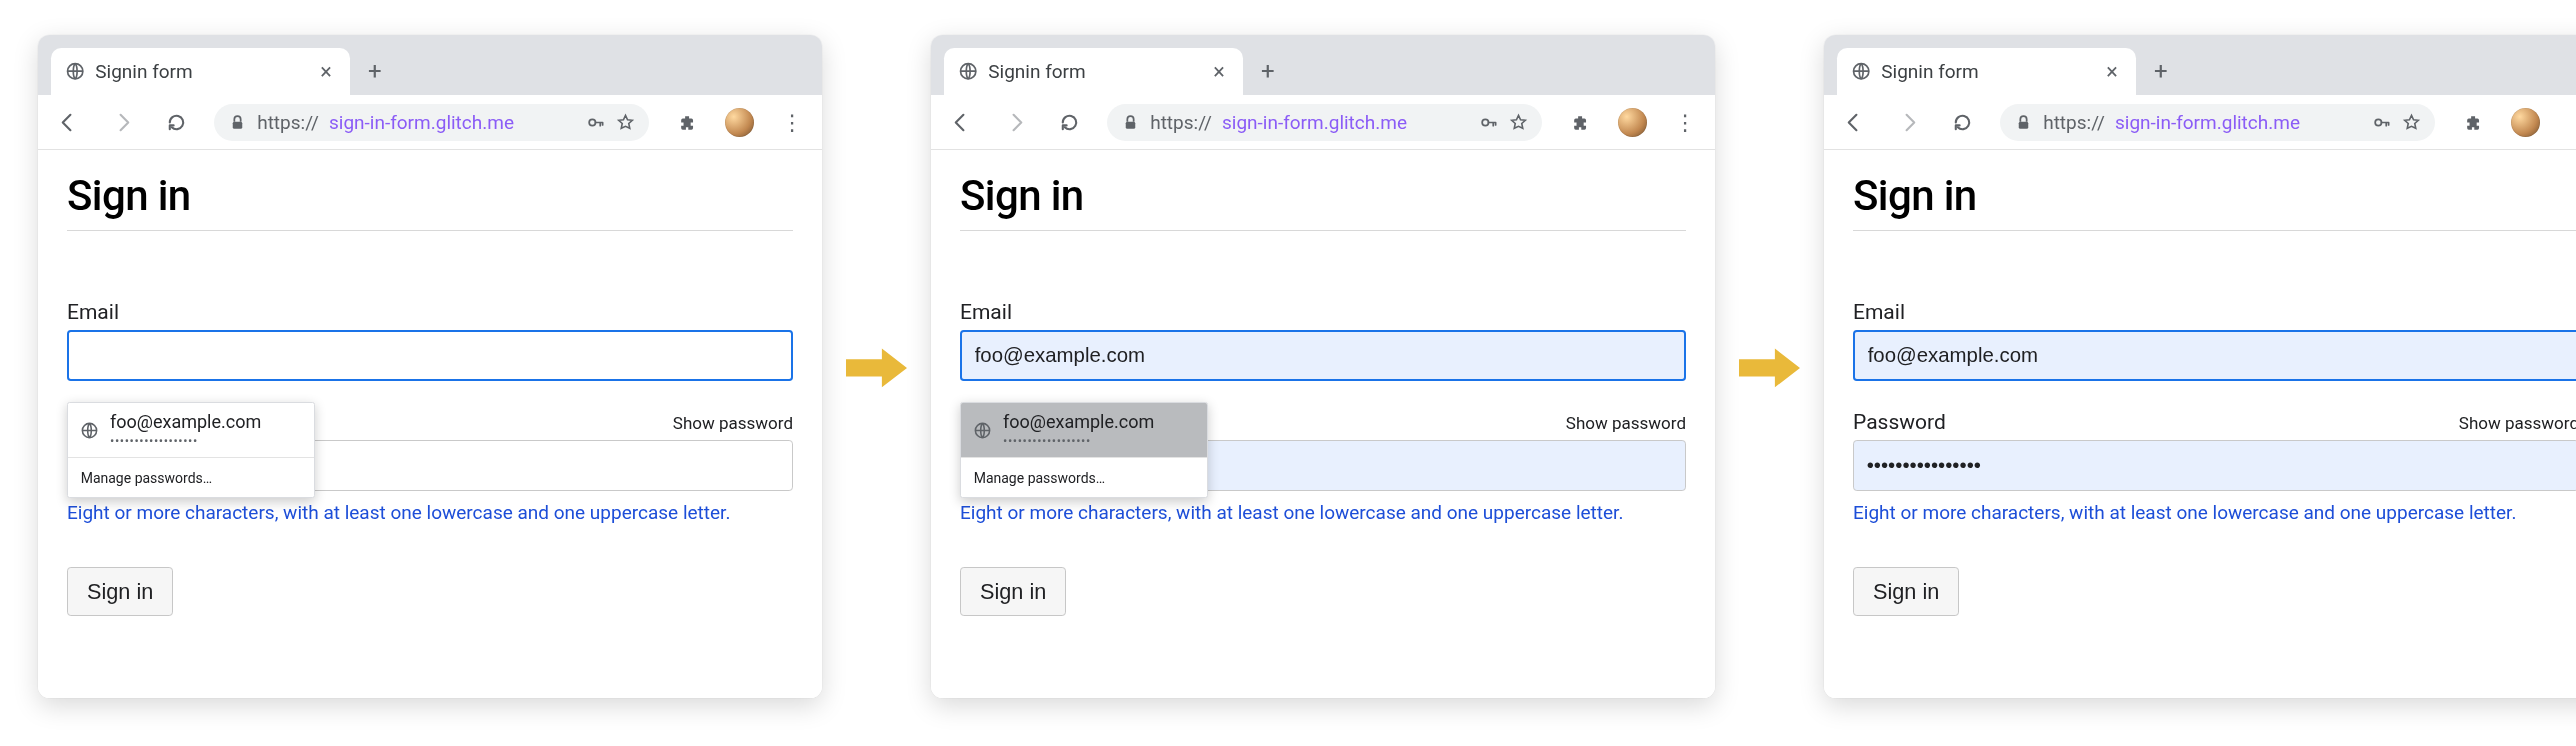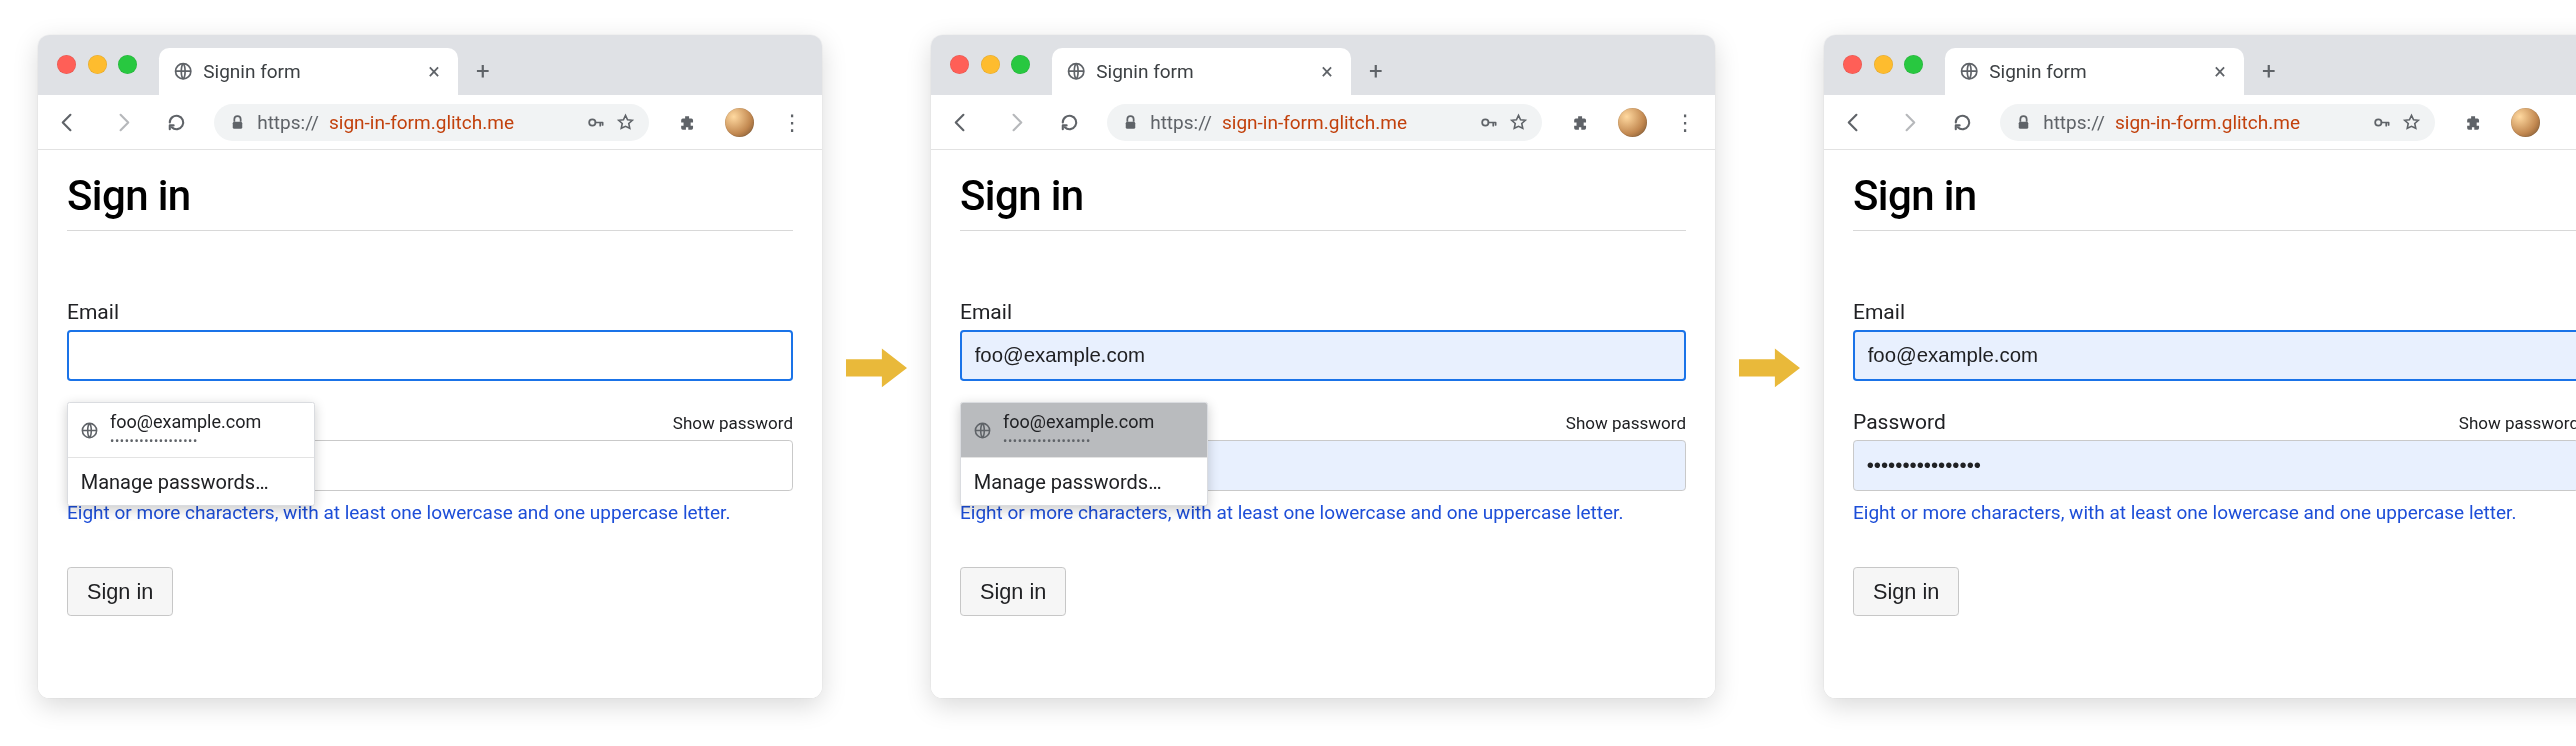--- a/index.html
+++ b/index.html
@@ -61,7 +61,6 @@
   .dot-green  { background:#28c840; }
 
   .tab {
-    margin-left: 108px;
     background: #ffffff;
     height: 47px;
     border-radius: 10.2px 10.2px 0 0;

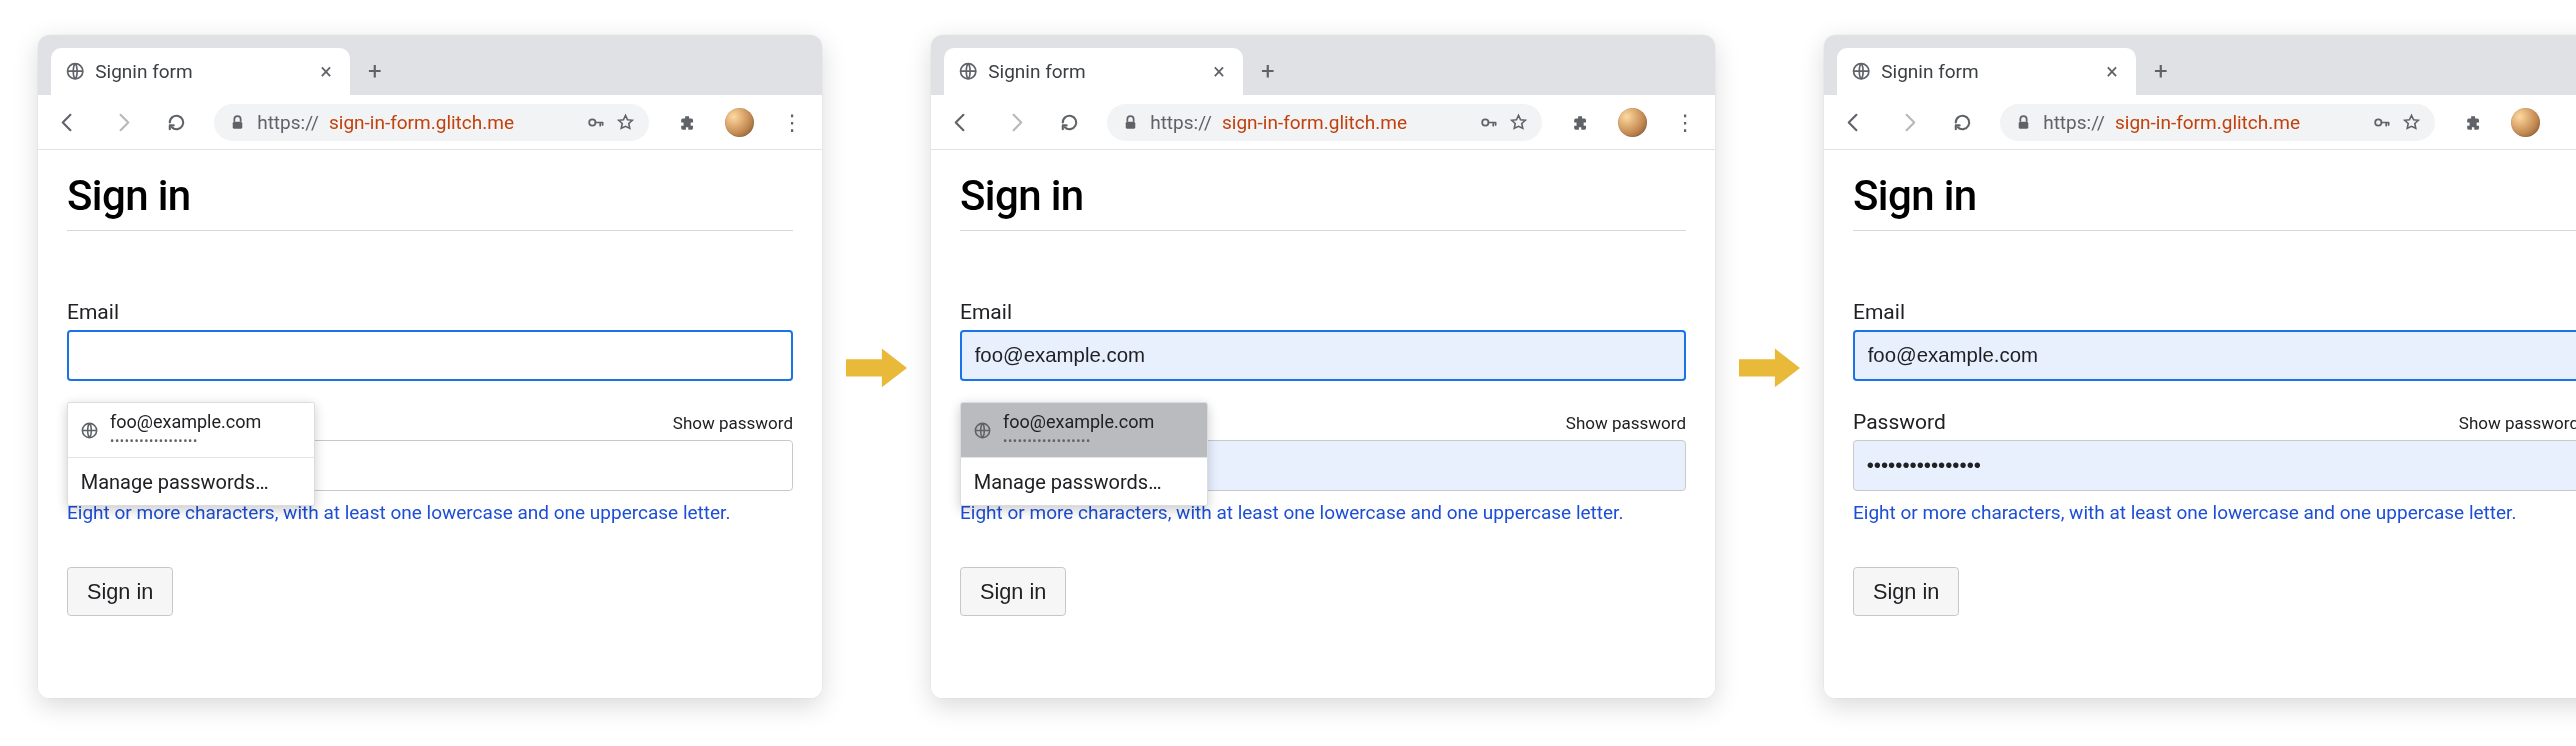--- a/index.html
+++ b/index.html
@@ -120,7 +120,7 @@
     font-size: 19px;
   }
   .addr .scheme { color: #5f6368; }
-  .addr .host   { color: #c2410c; text-align: right; }
+  .addr .host   { color: #8b5cf6; text-align: right; }
   .omnibox-actions { margin-left: auto; display:flex; gap: 11.5px; color:#5f6368; }
 
   .avatar {

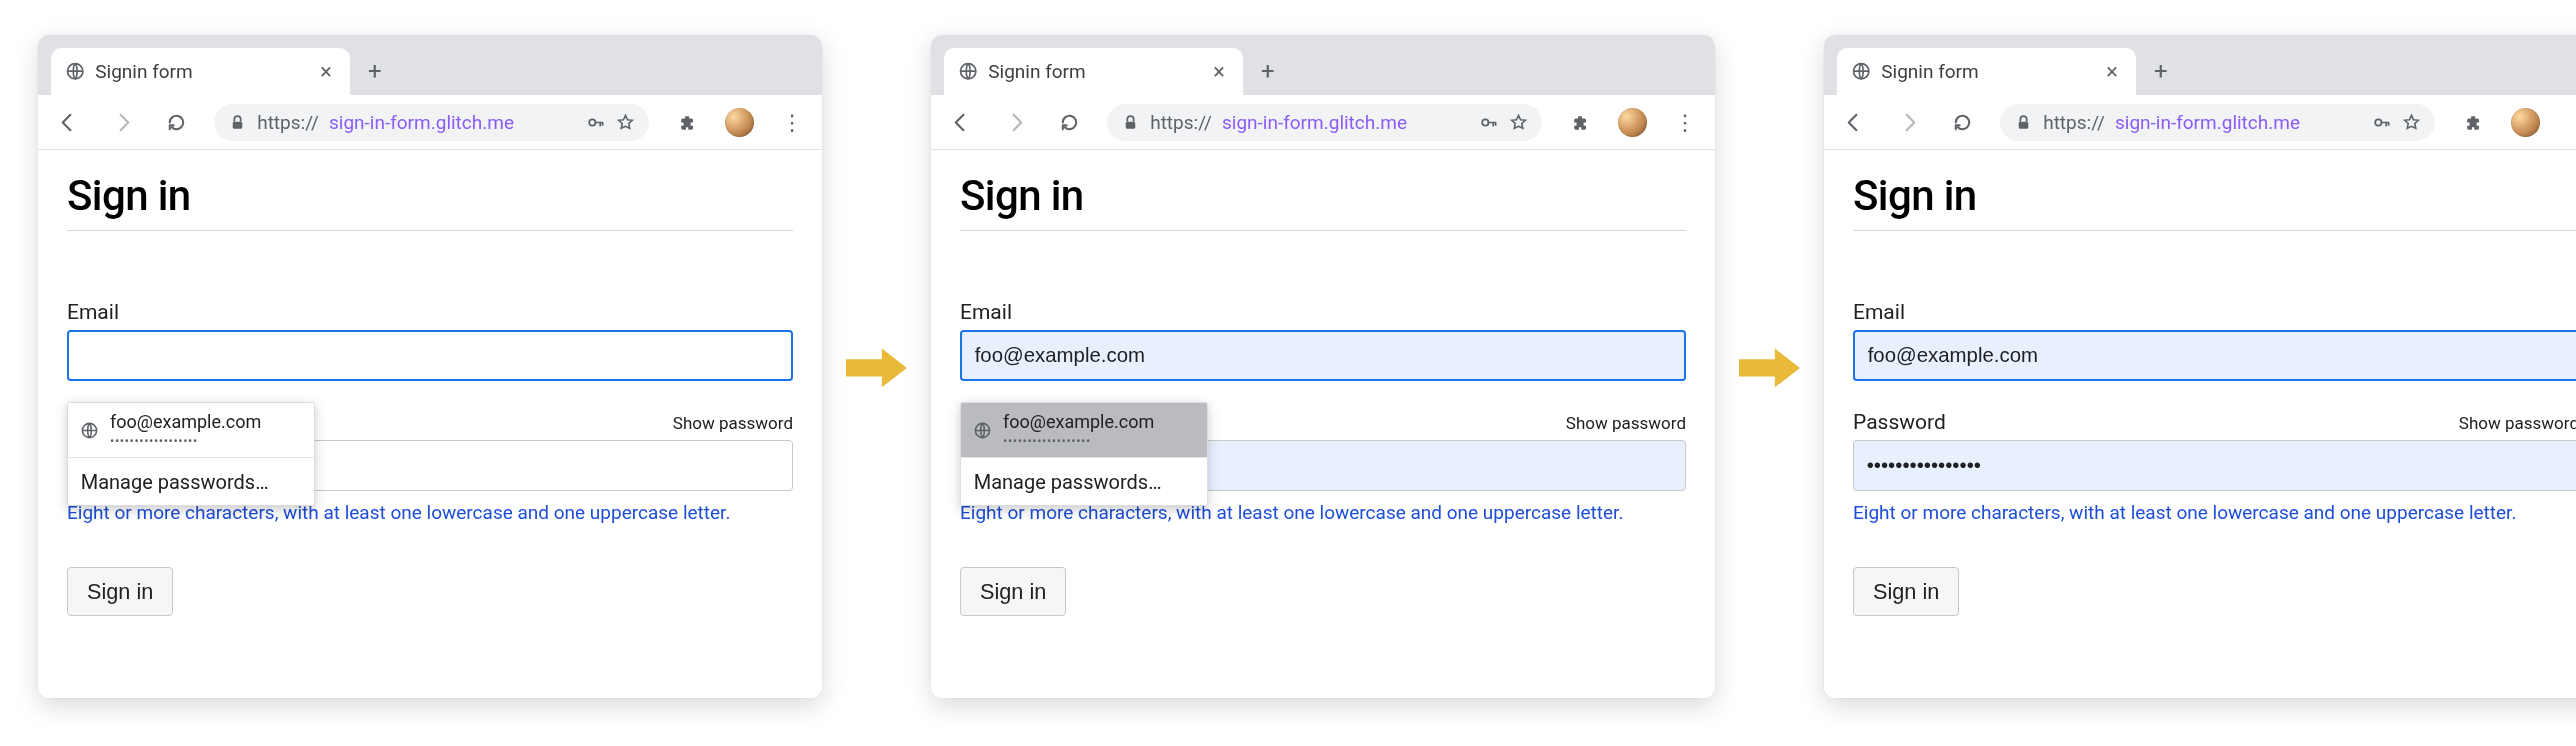--- a/index.html
+++ b/index.html
@@ -222,7 +222,7 @@
   .af-sep { border-top:0.6px solid #e3e3e3; }
   .af-manage {
     padding: 11.5px 12.7px;
-    font-size: 20px;
+    font-size: 14px;
     color:#202124;
   }
 

